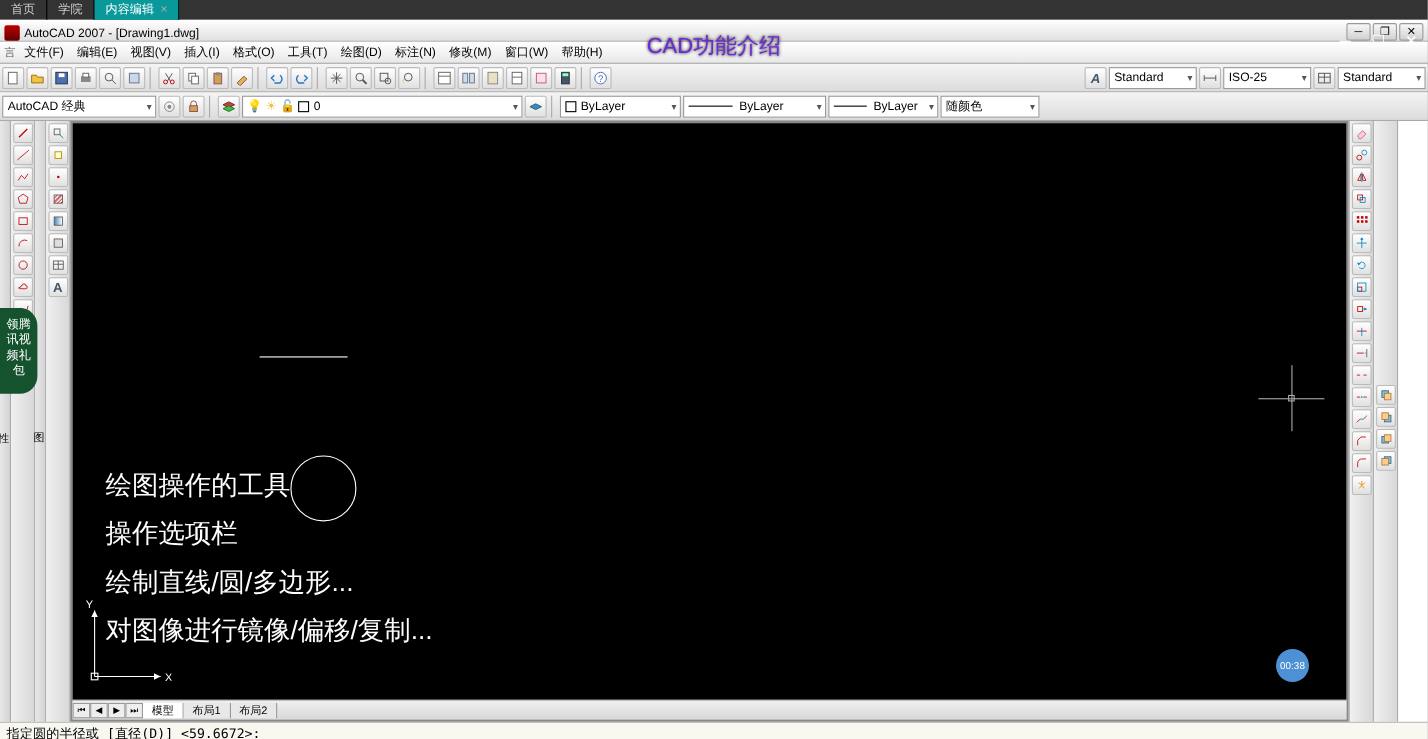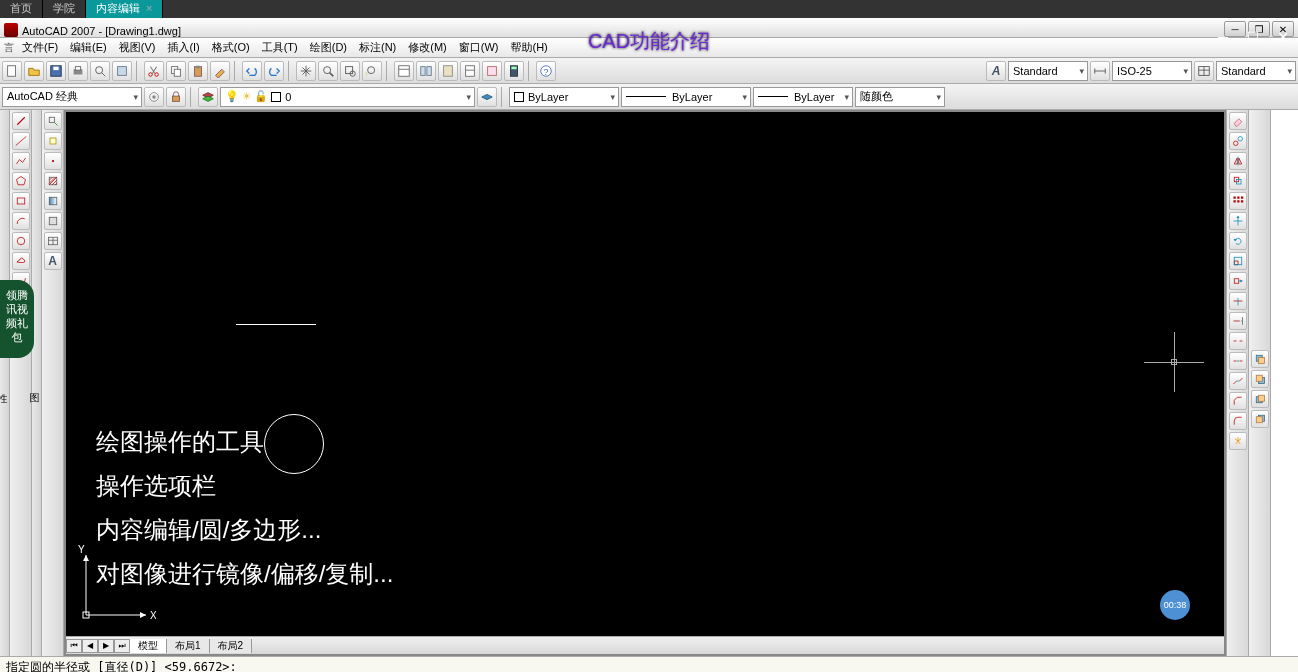--- a/index.html
+++ b/index.html
@@ -439,7 +439,7 @@
       <div class="tutorial">
         <div>绘图操作的工具</div>
         <div>操作选项栏</div>
-        <div>内容编辑/圆/多边形...</div>
+        <div>绘制直线/圆/多边形...</div>
         <div>对图像进行镜像/偏移/复制...</div>
       </div>
     </div>

